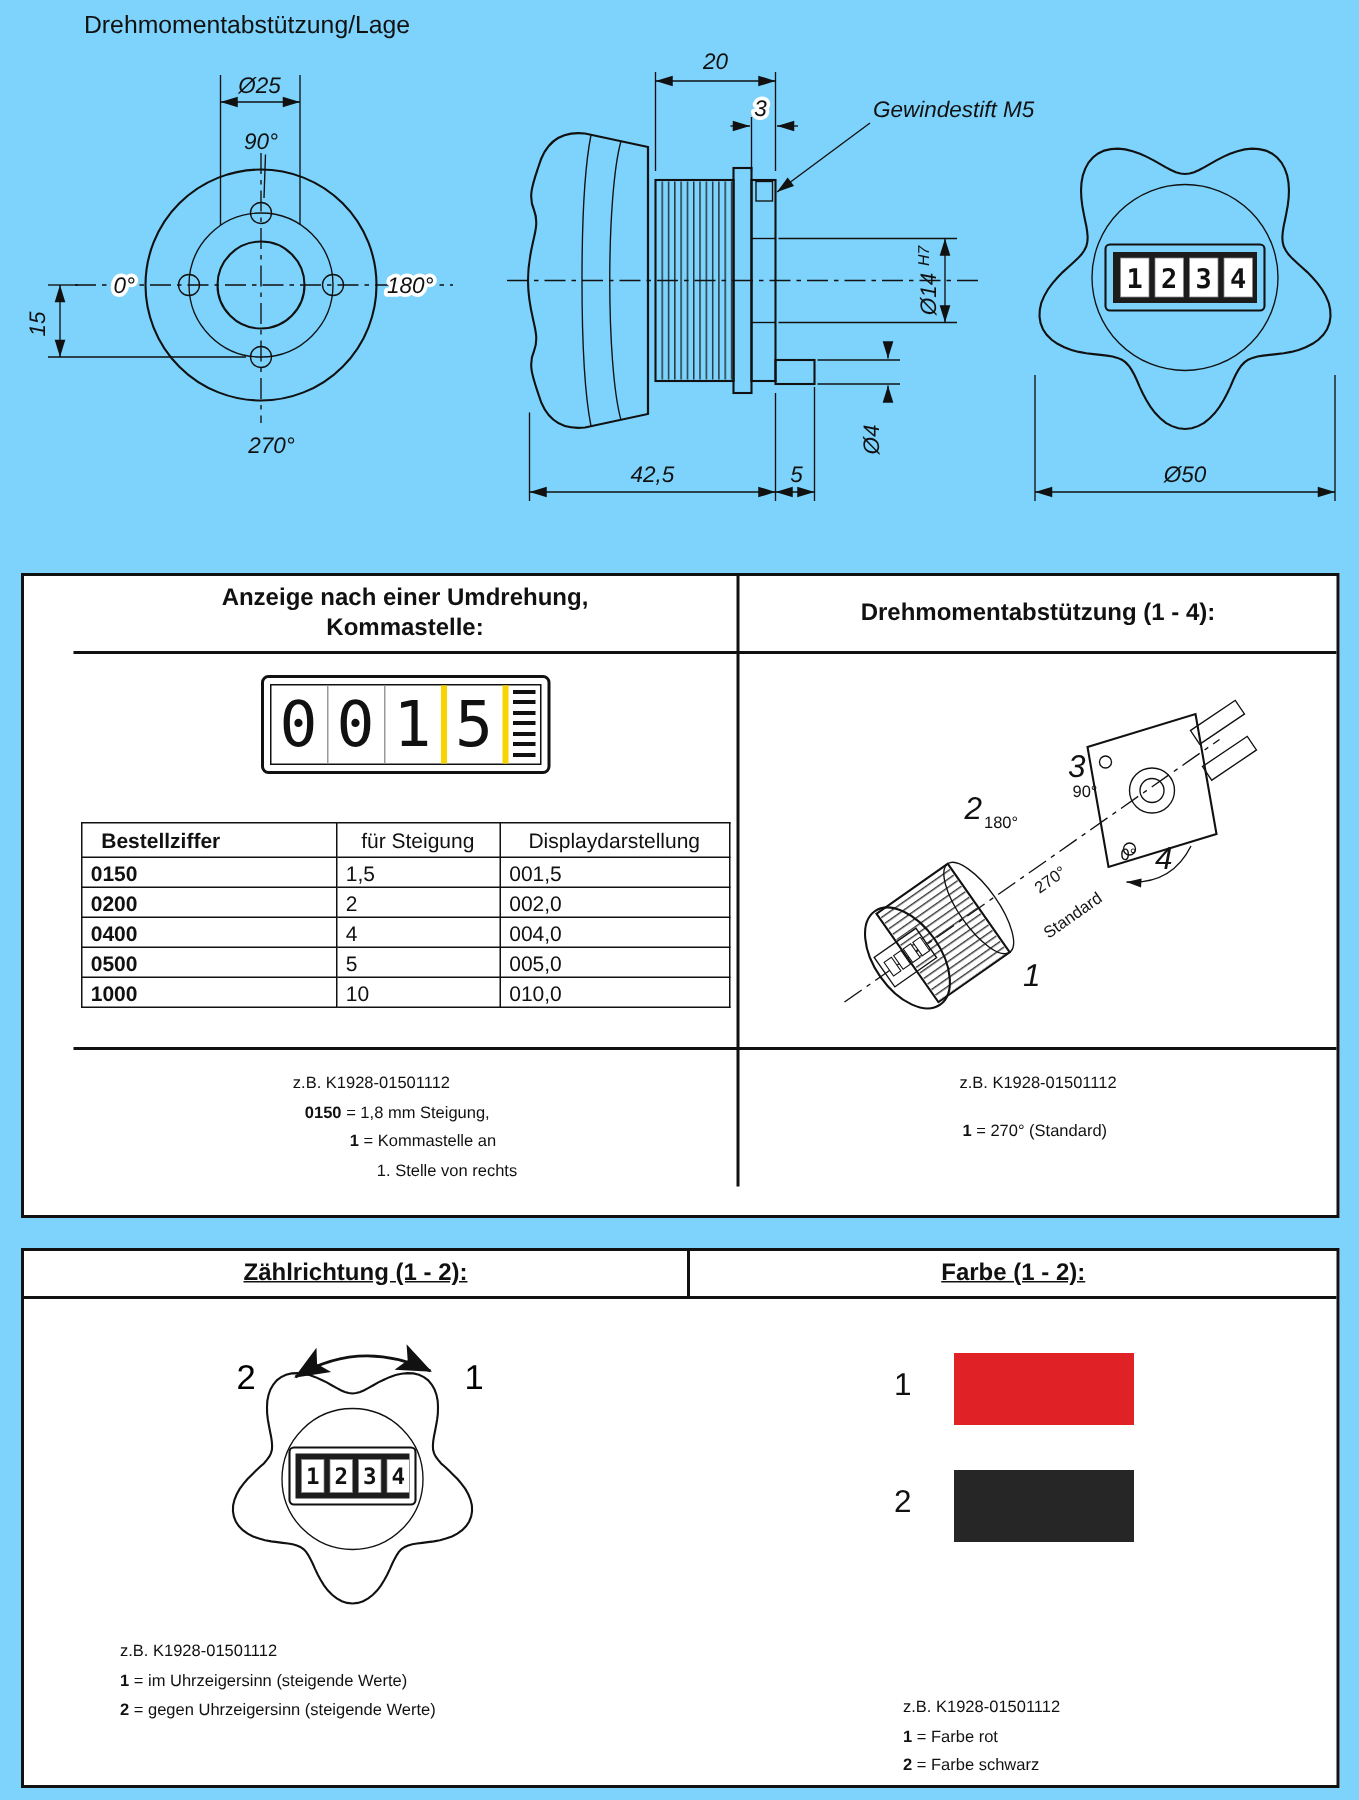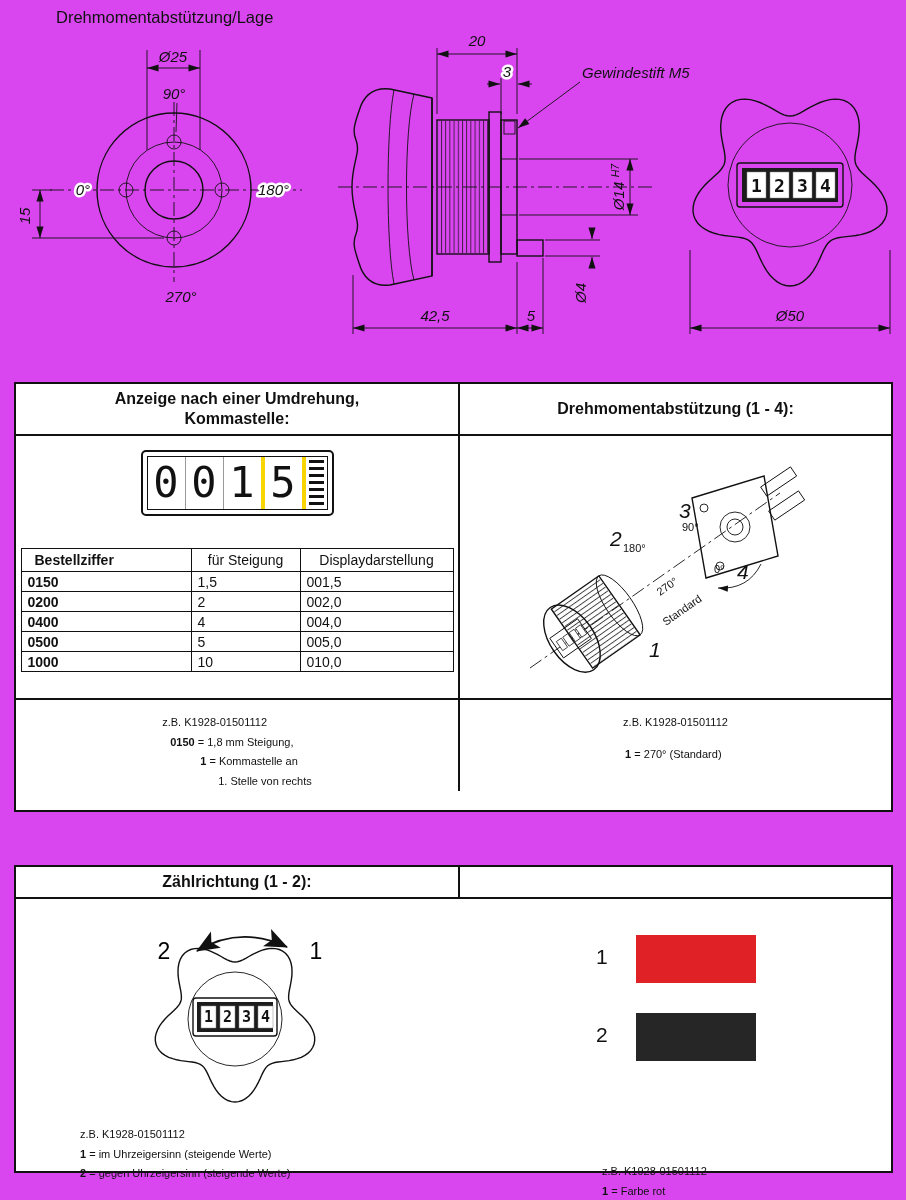--- a/index.html
+++ b/index.html
@@ -3,7 +3,7 @@
 <meta charset="utf-8">
 <style>
   html,body{margin:0;padding:0;background:#fff;}
-  .page{position:relative;width:906px;height:1200px;background:#d946ef;
+  .page{position:relative;width:906px;height:1200px;background:#7dd3fc;
         font-family:"Liberation Sans",sans-serif;color:#111;overflow:hidden;}
   .title{position:absolute;left:56px;top:8px;font-size:16.5px;}
   svg{position:absolute;left:0;top:0;}

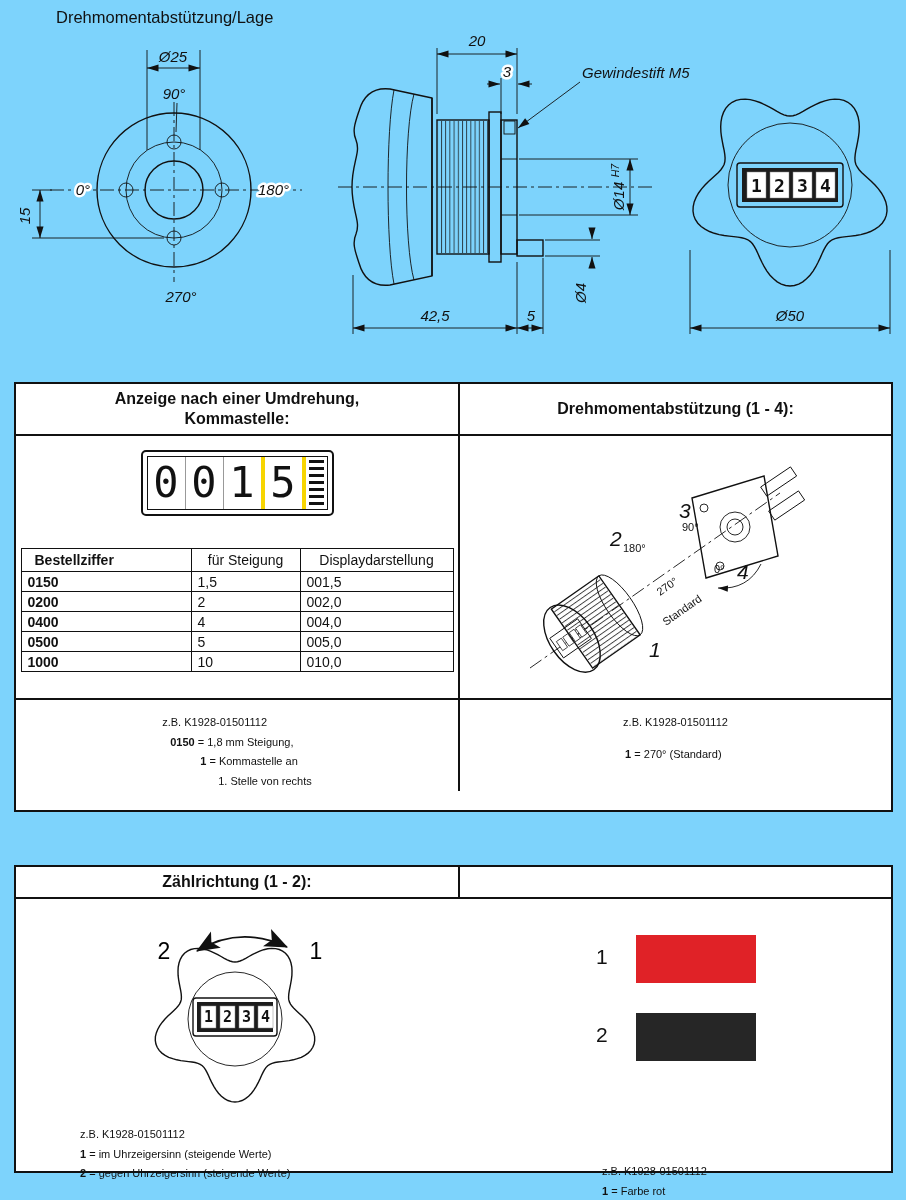--- a/index.html
+++ b/index.html
@@ -24,7 +24,7 @@
 
   
   .tbl{position:absolute;left:14px;width:879px;border:2.5px solid #111;box-sizing:border-box;background:#fff;}
-  #tbl1{top:382px;height:430px;}
+  #tbl1{top:382px;height:430px;padding-left:33px;}
   #tbl2{top:865px;height:308px;}
   .row{display:flex;box-sizing:border-box;}
   .hdrrow1{height:52px;border-bottom:2px solid #111;}

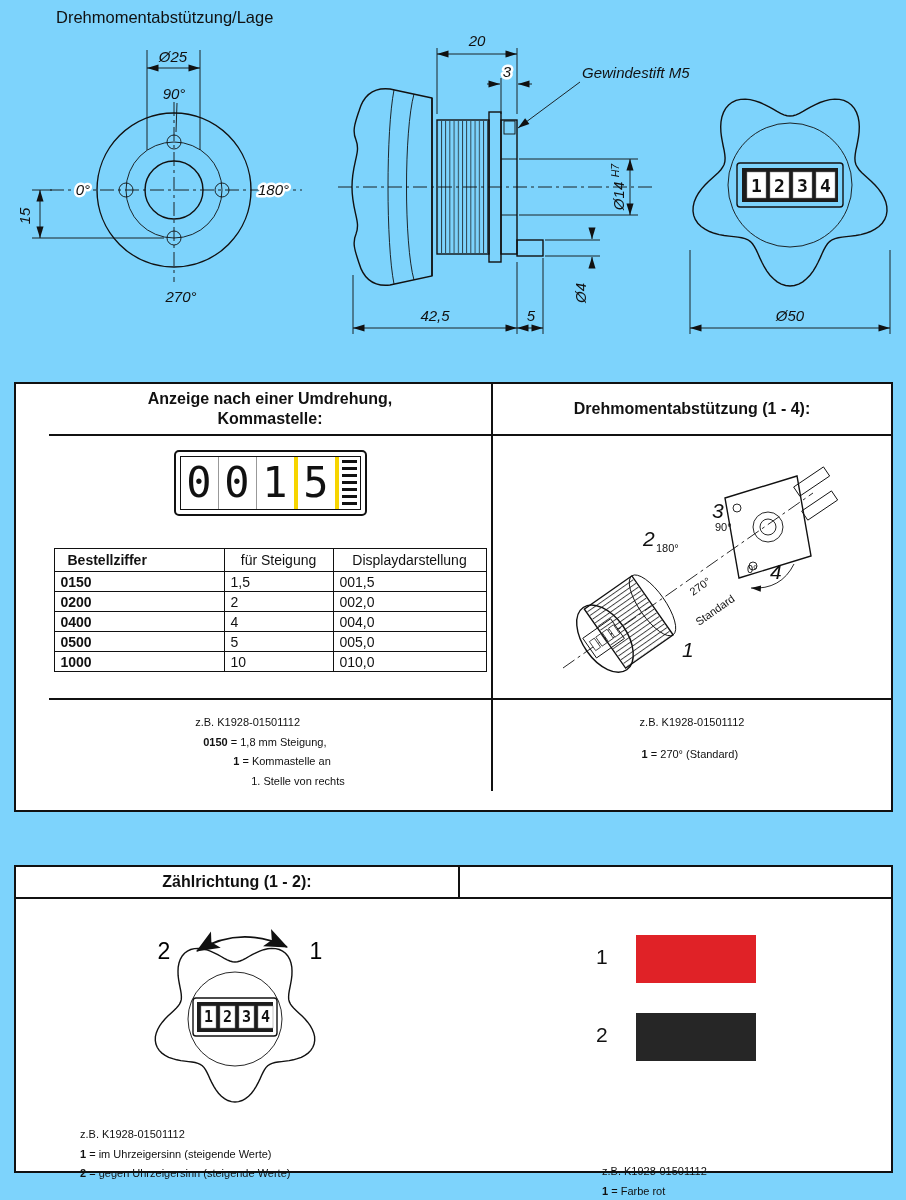--- a/index.html
+++ b/index.html
@@ -25,7 +25,7 @@
   
   .tbl{position:absolute;left:14px;width:879px;border:2.5px solid #111;box-sizing:border-box;background:#fff;}
   #tbl1{top:382px;height:430px;padding-left:33px;}
-  #tbl2{top:865px;height:308px;}
+  #tbl2{top:832px;height:360px;text-decoration:underline;}
   .row{display:flex;box-sizing:border-box;}
   .hdrrow1{height:52px;border-bottom:2px solid #111;}
   .hdrrow2{height:32px;border-bottom:2px solid #111;}

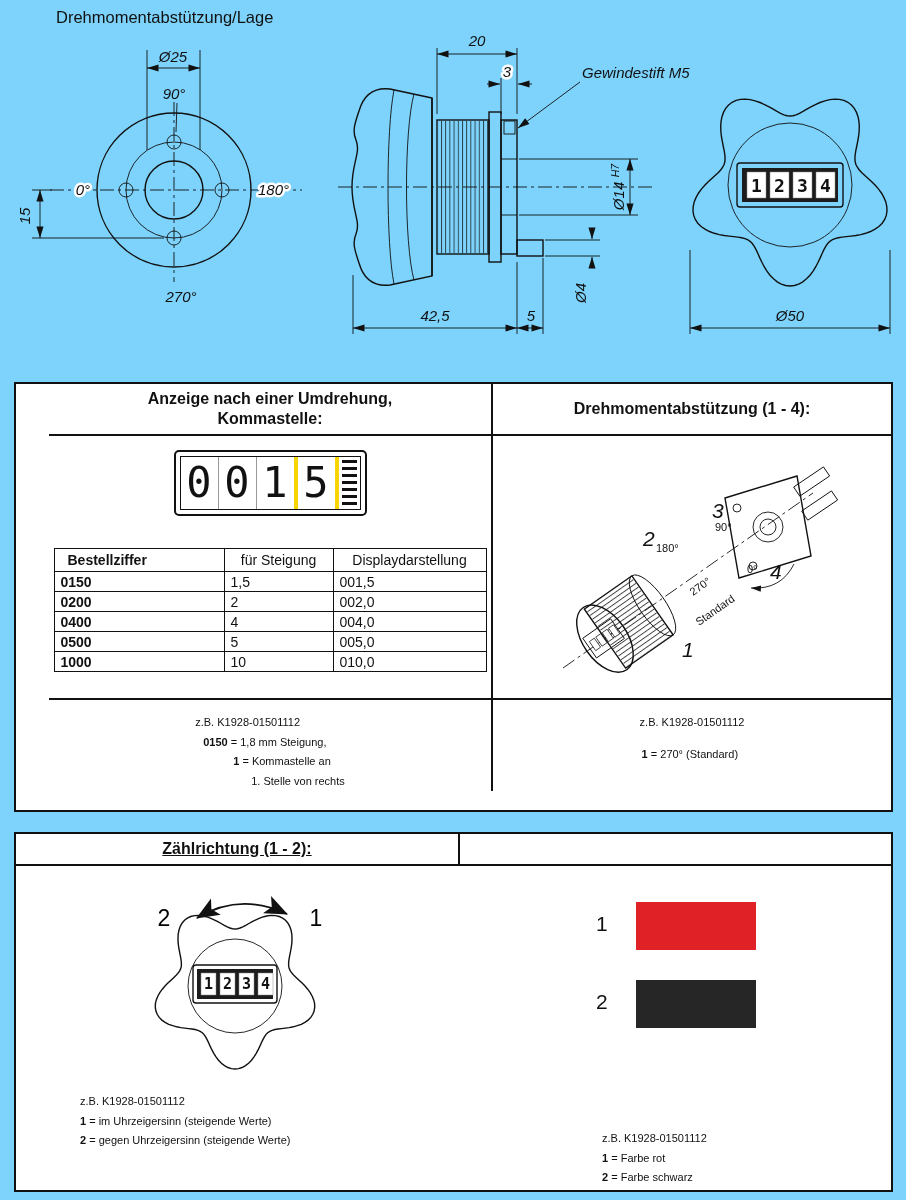--- a/index.html
+++ b/index.html
@@ -345,6 +345,9 @@
       <div class="lcell hd">
         <div>Zählrichtung (1 - 2):</div>
       </div>
+      <div class="rcell hd">
+        <div>Farbe (1 - 2):</div>
+      </div>
     </div>
 
     <div class="row content2">

